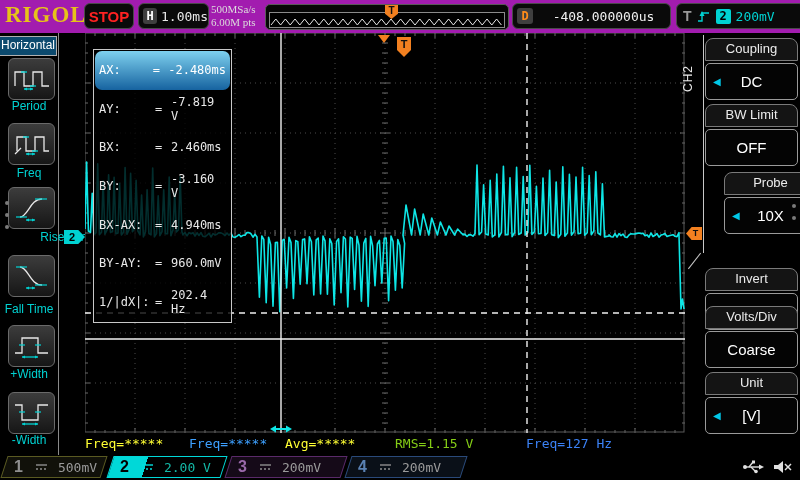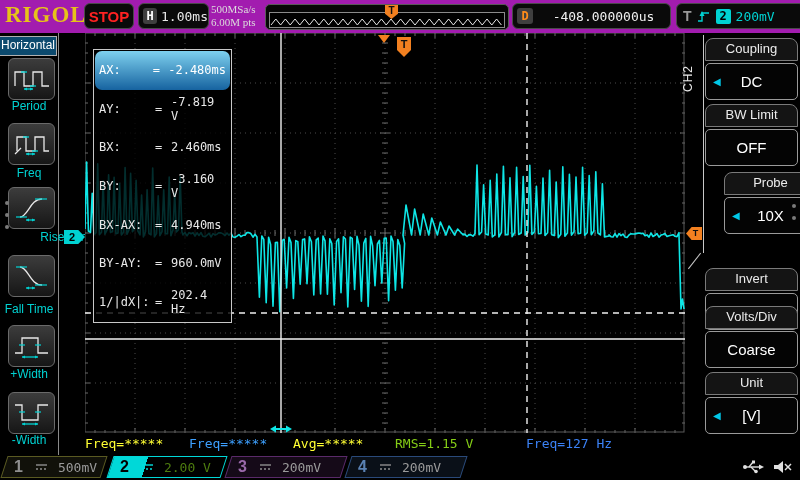--- a/index.html
+++ b/index.html
@@ -609,7 +609,7 @@
 <div id="measure-bar" class="abs">
   <span class="meas meas-yellow" style="left:0px;">Freq=*****</span>
   <span class="meas meas-blue" style="left:104px;">Freq=*****</span>
-  <span class="meas meas-yellow" style="left:208px;">Avg=*****</span>
+  <span class="meas meas-yellow" style="left:200px;">Avg=*****</span>
   <span class="meas meas-white" style="left:310px;">RMS=1.15 V</span>
   <span class="meas meas-cyan" style="left:417px;">Freq=127 Hz</span>
 </div>

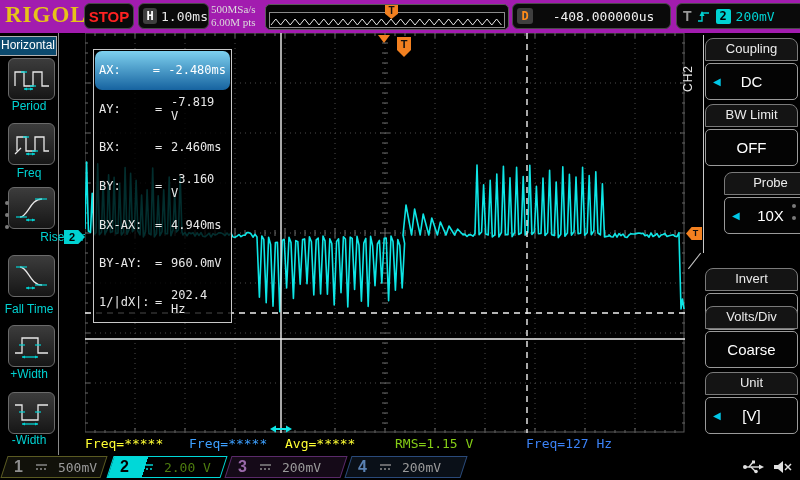--- a/index.html
+++ b/index.html
@@ -108,7 +108,7 @@
   #ch4 .ch-bg{background:#0a1018;border-color:#2a4a7a;}
   #ch2 .ch-bg{background:linear-gradient(90deg,#00d8d8 0 34px,#000 34px);border-color:#00d8d8;}
   .dim-num{color:#8f8f8f;} .dim-val{color:#9a9a9a;}
-  #ch2 .ch-num{color:#000;} #ch2 .ch-val{color:#4d7c0f;}
+  #ch2 .ch-num{color:#000;} #ch2 .ch-val{color:#14b8a6;}
   #ch3 .ch-num{color:#9a6aaa;} #ch4 .ch-num{color:#5a82b4;}
   #sys-icons{position:absolute;left:742px;top:3px;display:flex;gap:8px;}
 </style>

